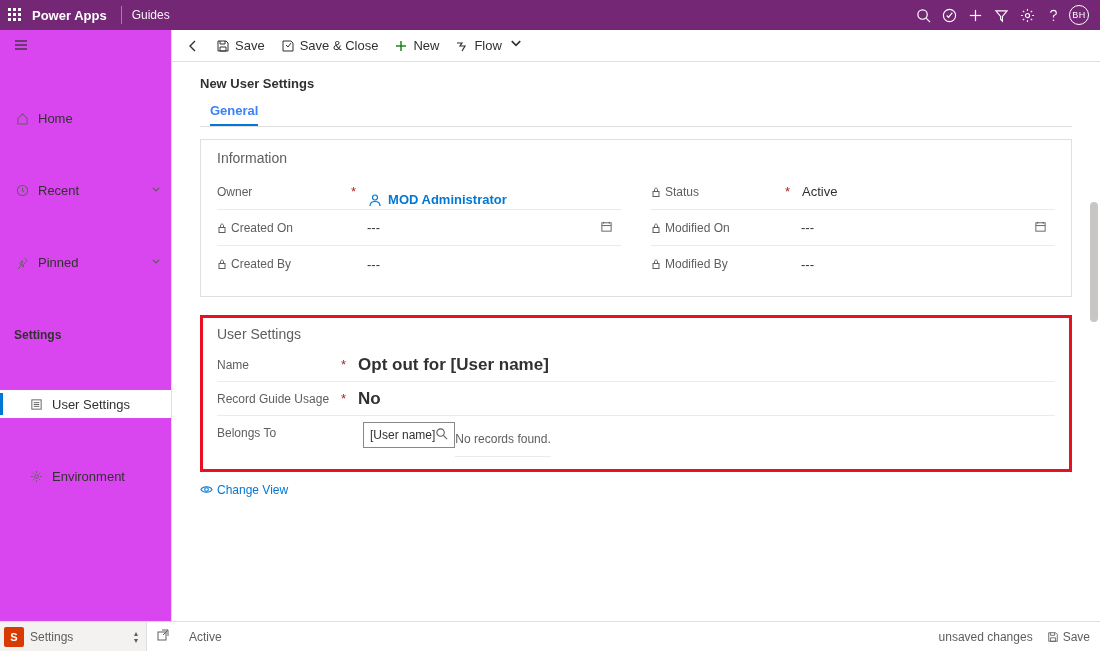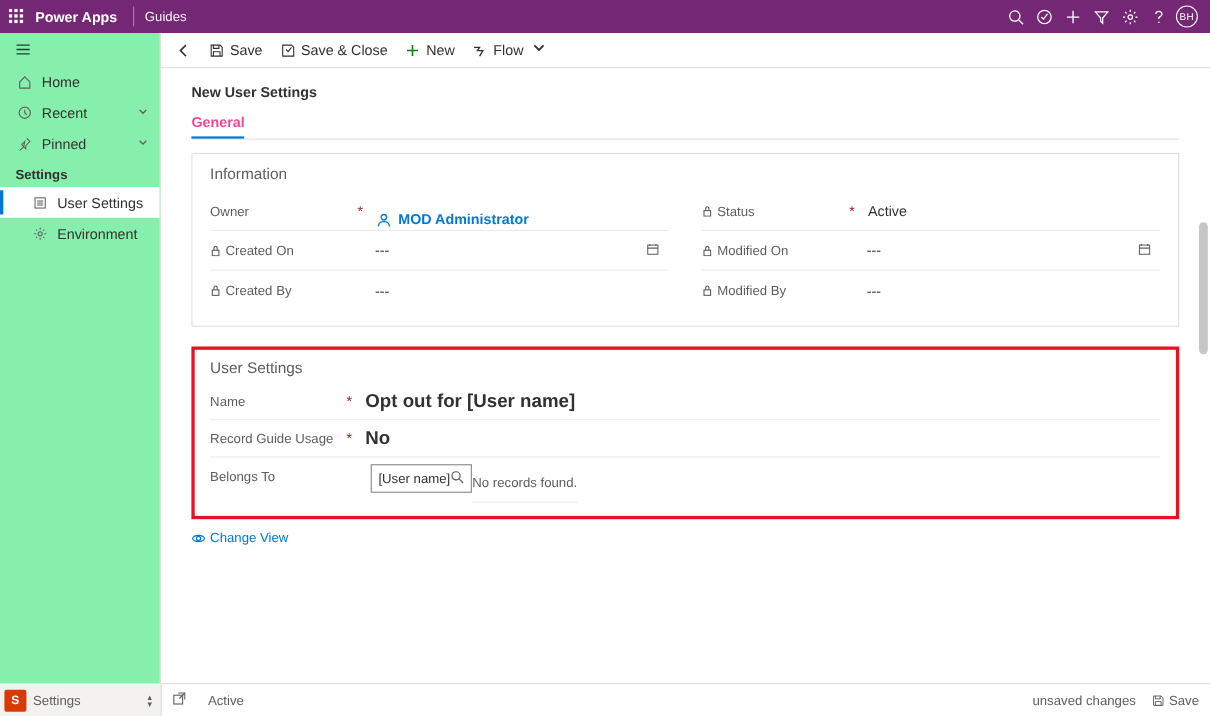--- a/index.html
+++ b/index.html
@@ -17,7 +17,7 @@
   .hdr-icon svg { width: 15px; height: 15px; }
   .avatar-circle { width: 20px; height: 20px; border: 1px solid #fff; border-radius: 50%; display: flex; align-items: center; justify-content: center; font-size: 9px; letter-spacing: 0.5px;}
   .body { display: flex; height: 591px; }
-  .sidebar { width: 146px; background: #86efac; border-right: 1px solid #e1dfdd; display: flex; flex-direction: column; font-size: 13px; color: #323130;}
+  .sidebar { width: 172px; background: #d946ef; border-right: 1px solid #e1dfdd; display: flex; flex-direction: column; font-size: 13px; color: #323130; gap: 44px;}
   .sidebar .hamb { height: 30px; display:flex; align-items:center; padding-left: 14px; cursor:pointer;}
   .nav-item { height: 28px; display:flex; align-items:center; padding: 0 10px 0 14px; cursor:pointer; position:relative;}
   .nav-item .ico { width: 16px; margin-right: 8px; display:flex; align-items:center; justify-content:center;}

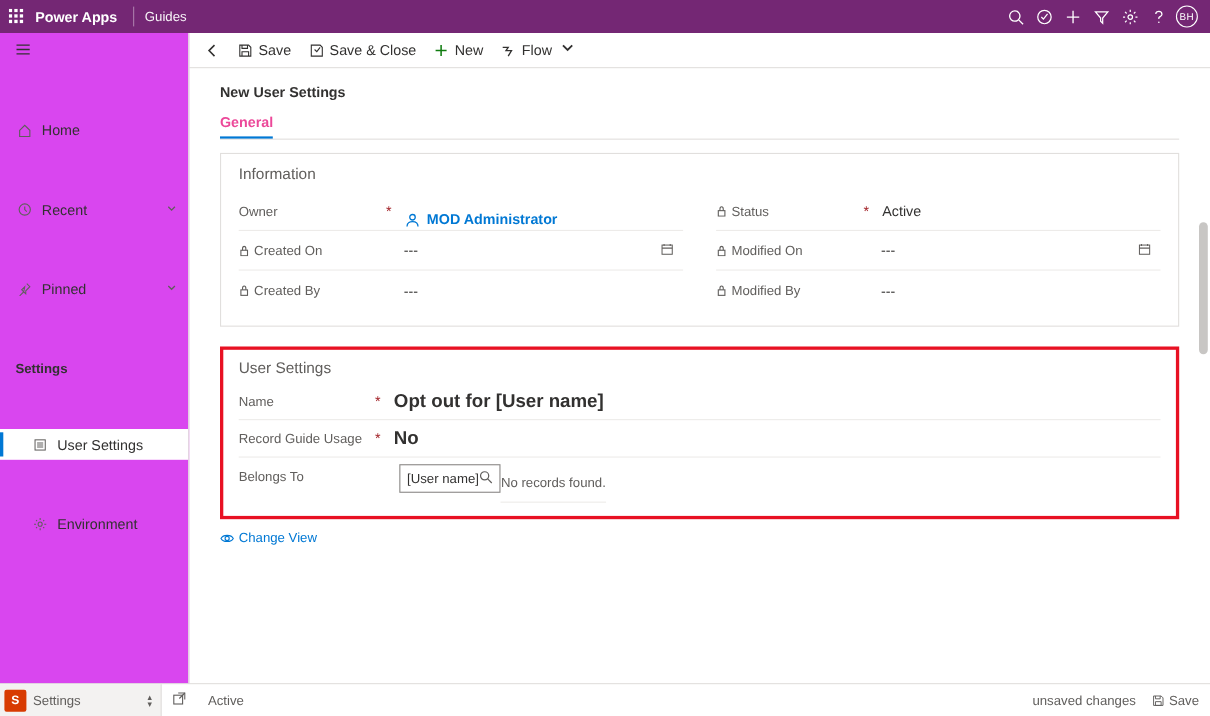--- a/index.html
+++ b/index.html
@@ -35,7 +35,7 @@
   .content { padding: 14px 28px 0 28px; overflow:auto; position:relative; height: 100%;}
   .page-title { font-size: 13px; font-weight:600; color:#323130; margin-bottom: 8px;}
   .tabbar { border-bottom: 1px solid #e1dfdd; margin-bottom: 12px;}
-  .tab { display:inline-block; padding: 4px 0 6px; font-size:13px; font-weight:600; color:#ec4899; border-bottom: 2px solid #0078d4; cursor:pointer;}
+  .tab { display:inline-block; padding: 4px 0 6px; font-size:13px; font-weight:600; color:#3b82f6; border-bottom: 2px solid #0078d4; cursor:pointer;margin-left:10px;}
   .card { border: 1px solid #e1dfdd; padding: 10px 16px 14px; margin-bottom: 18px; font-size:13px;}
   .card-title { font-size: 14px; color:#605e5c; margin-bottom: 8px;}
   .info-grid { display:flex; gap: 30px;}

